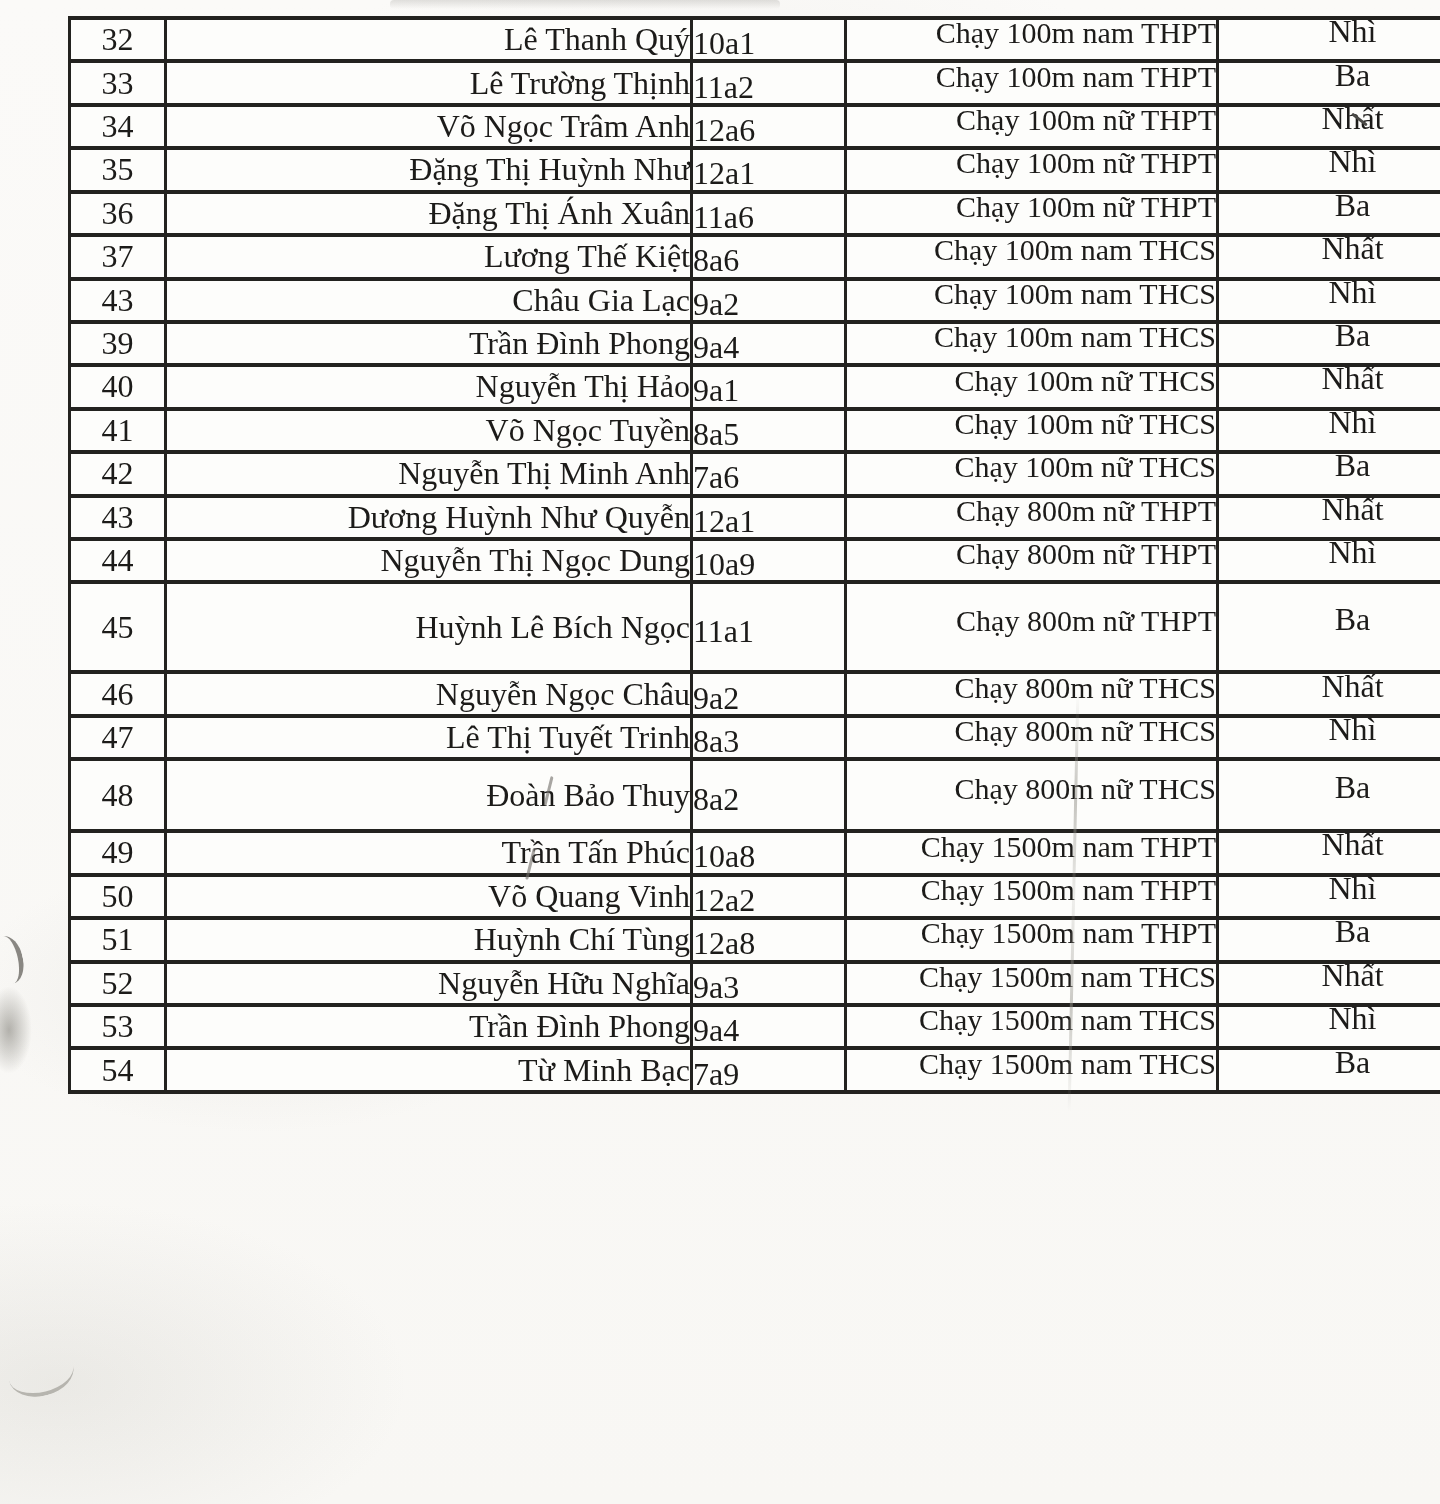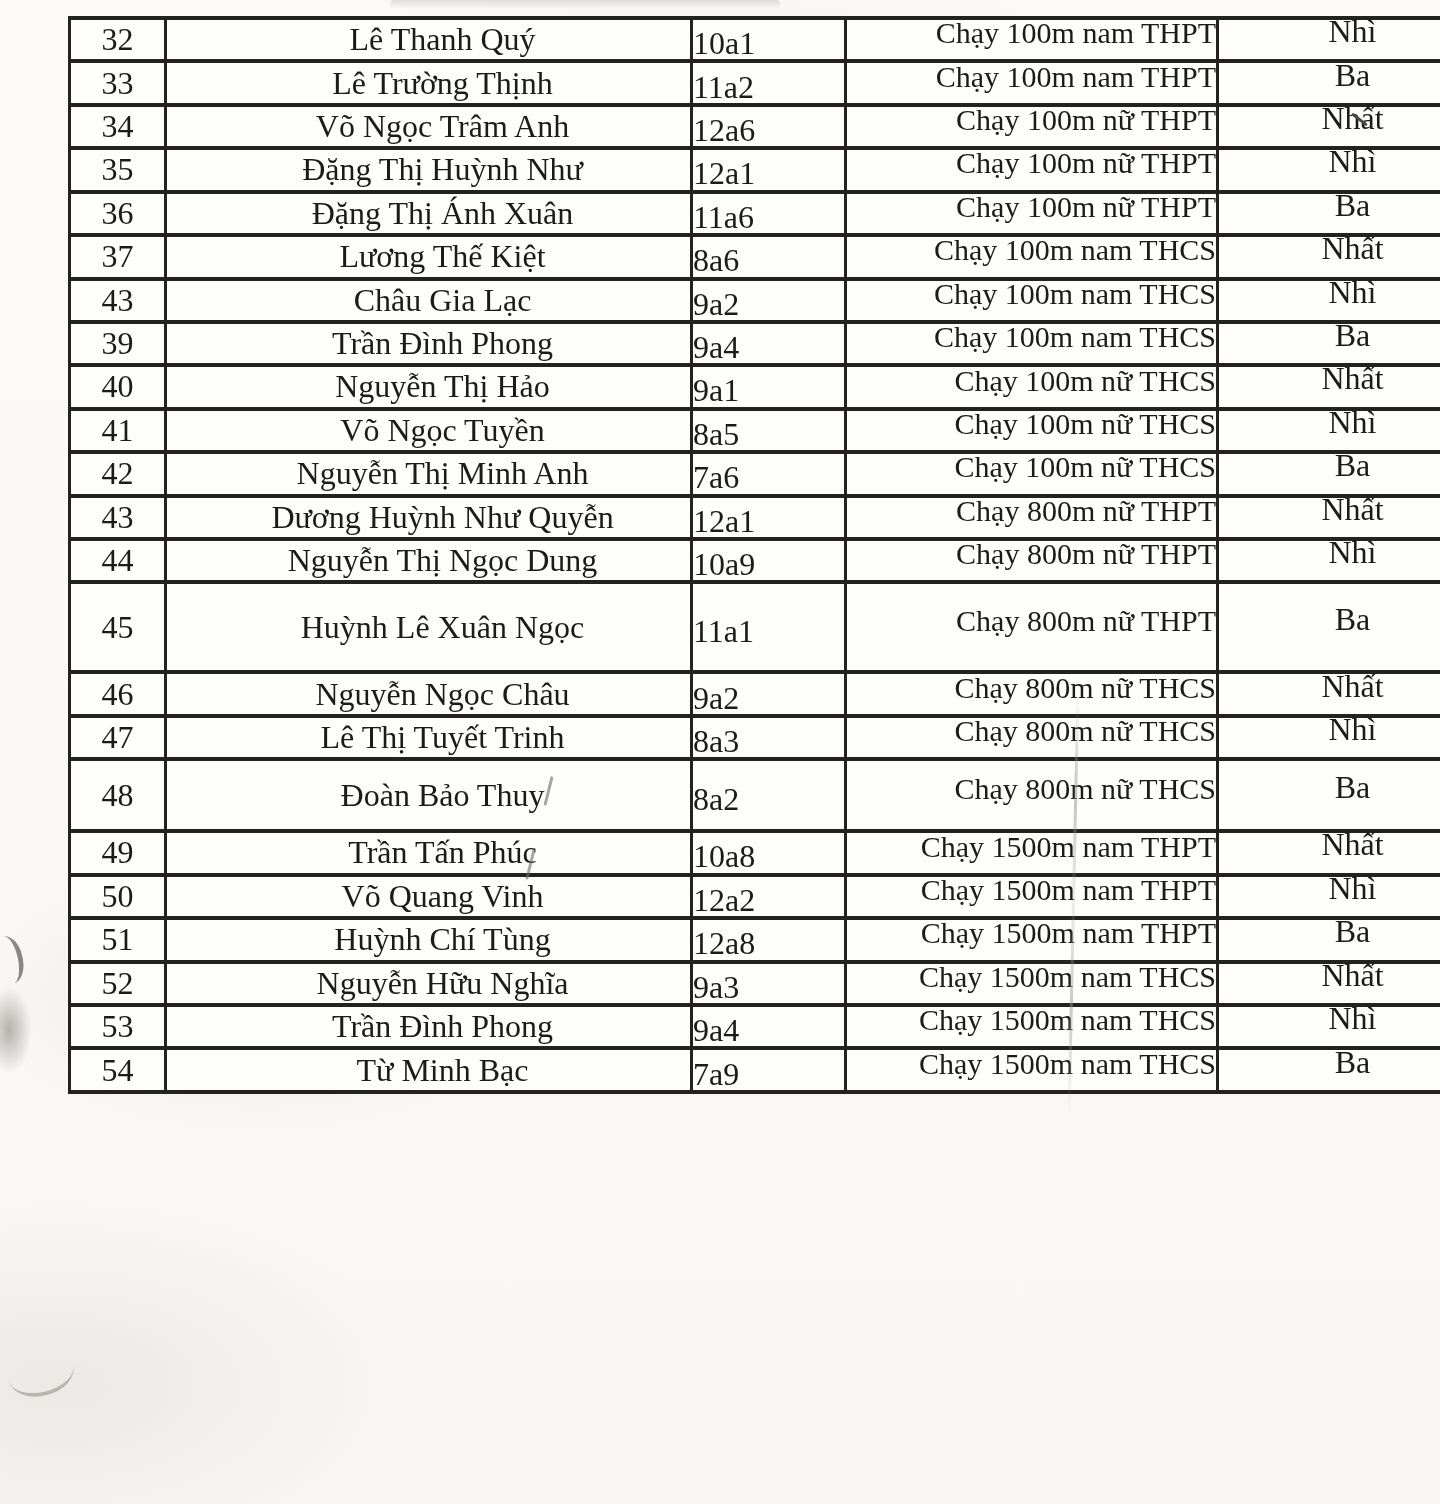--- a/index.html
+++ b/index.html
@@ -54,7 +54,7 @@
   .cv { display: inline-block; }
 
   td.c-stt   { text-align: center; }
-  td.c-name  { text-align: center; padding-left: 28px; }
+  td.c-name  { text-align: right; padding-left: 28px; }
   td.c-class { text-align: left; }
   td.c-event { text-align: right; font-size: 30px; }
   td.c-prize { text-align: center; }

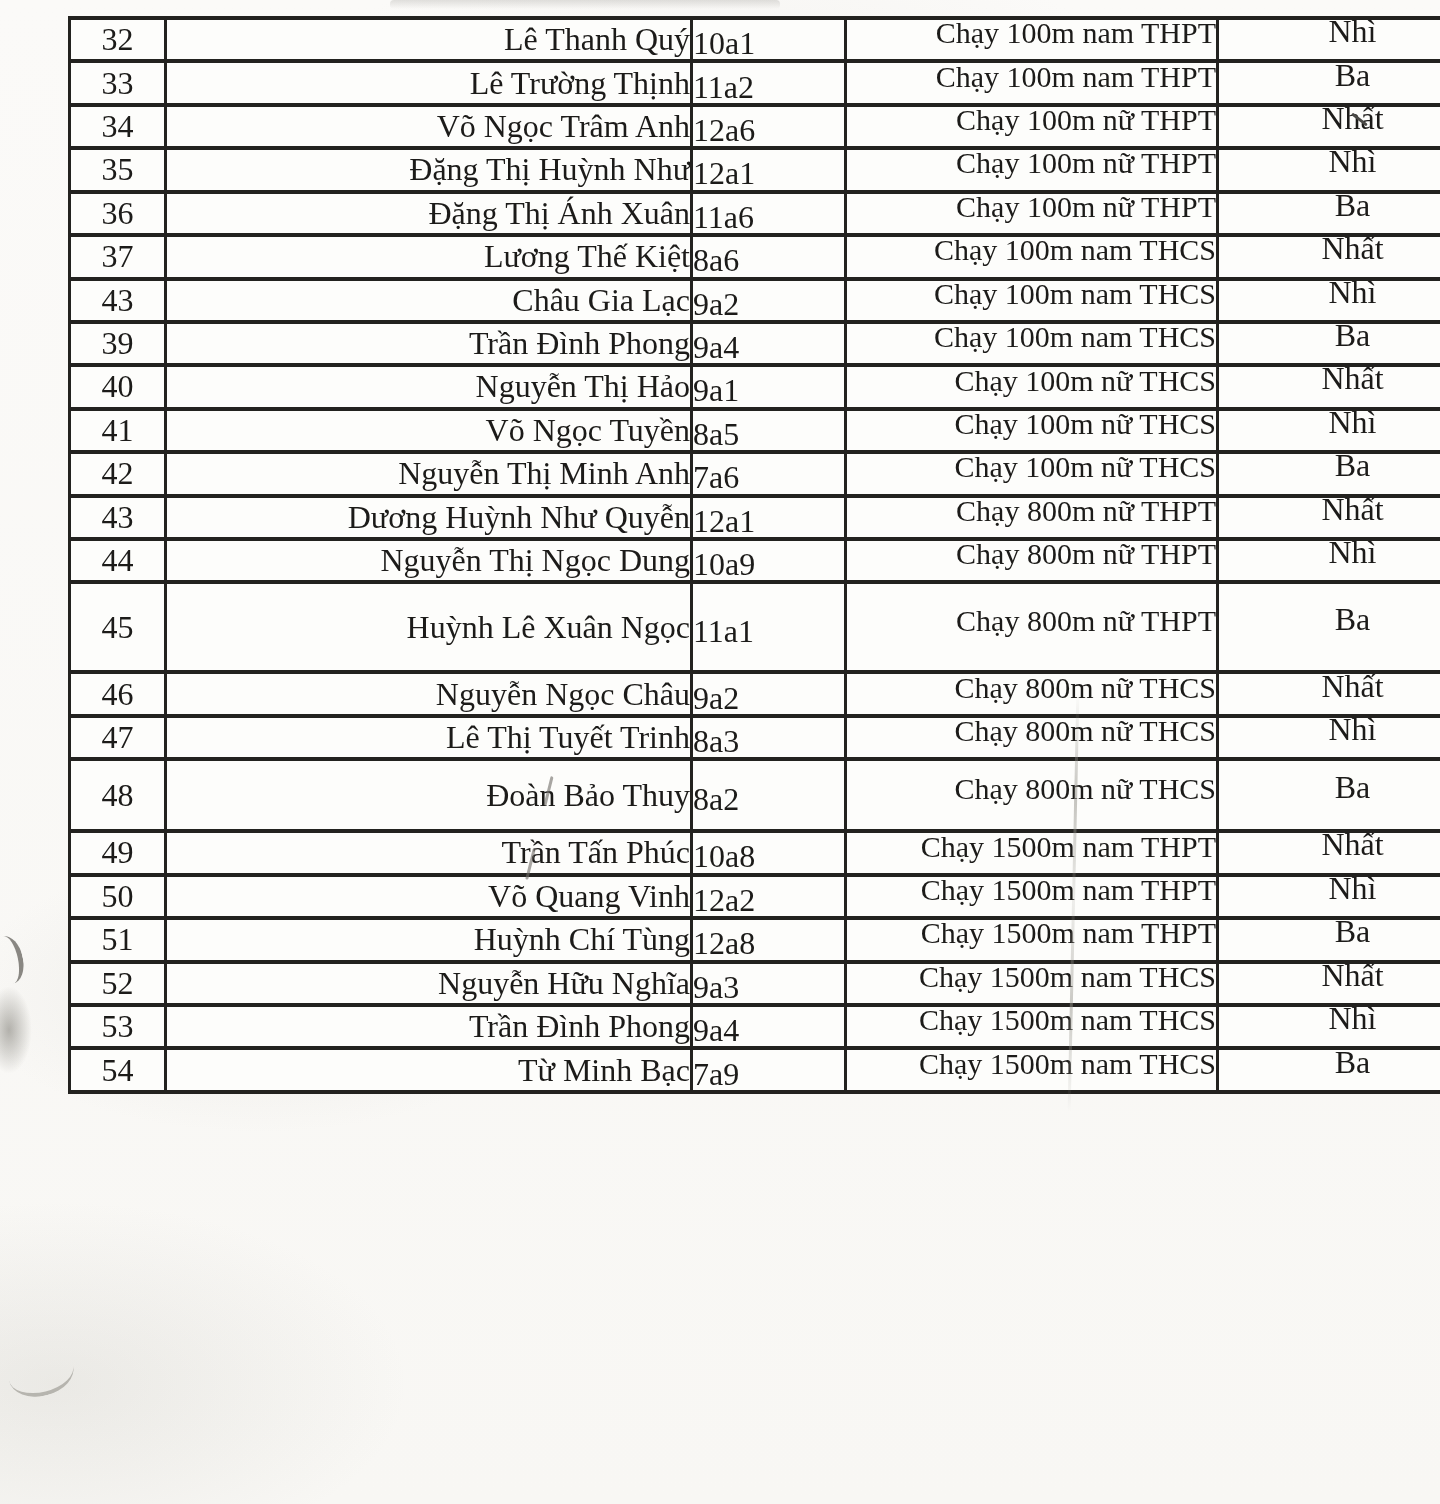--- a/index.html
+++ b/index.html
@@ -209,7 +209,7 @@
     </tr>
         <tr>
       <td class="c-stt"><span class="cv">45</span></td>
-      <td class="c-name"><span class="cv">Huỳnh Lê Xuân Ngọc</span></td>
+      <td class="c-name"><span class="cv">Huỳnh Lê Bích Ngọc</span></td>
       <td class="c-class"><span class="cv">11a1</span></td>
       <td class="c-event"><span class="cv">Chạy 800m nữ THPT</span></td>
       <td class="c-prize"><span class="cv">Ba</span></td>

